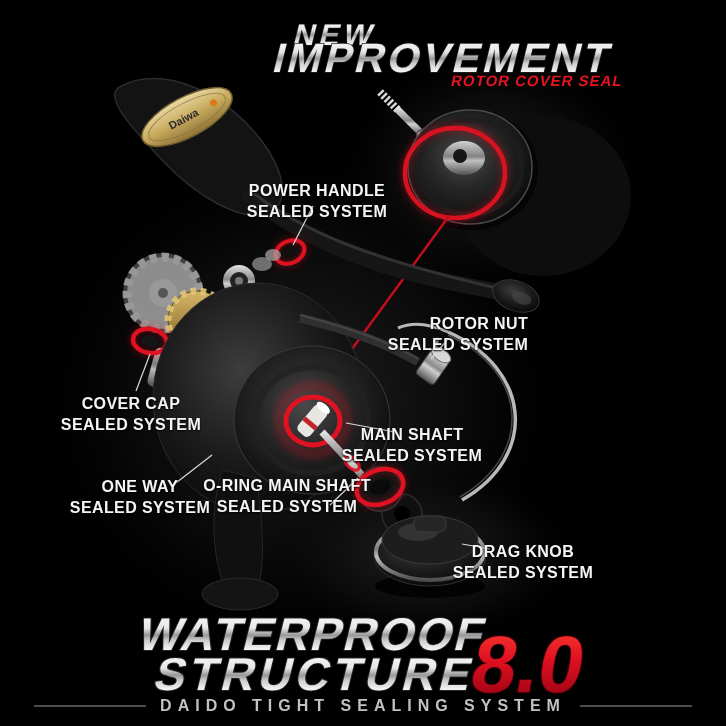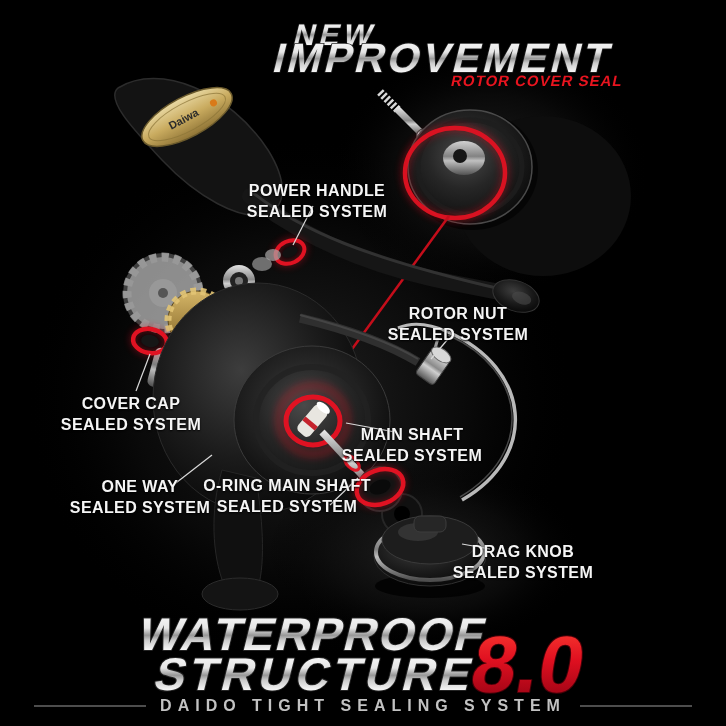--- a/index.html
+++ b/index.html
@@ -262,7 +262,7 @@
     <span>POWER HANDLE</span>
     <span>SEALED SYSTEM</span>
   </div>
-  <div class="callout" style="left:458px; top:304px;">
+  <div class="callout" style="left:458px; top:314px;text-align:right;">
     <span>ROTOR NUT</span>
     <span>SEALED SYSTEM</span>
   </div>

